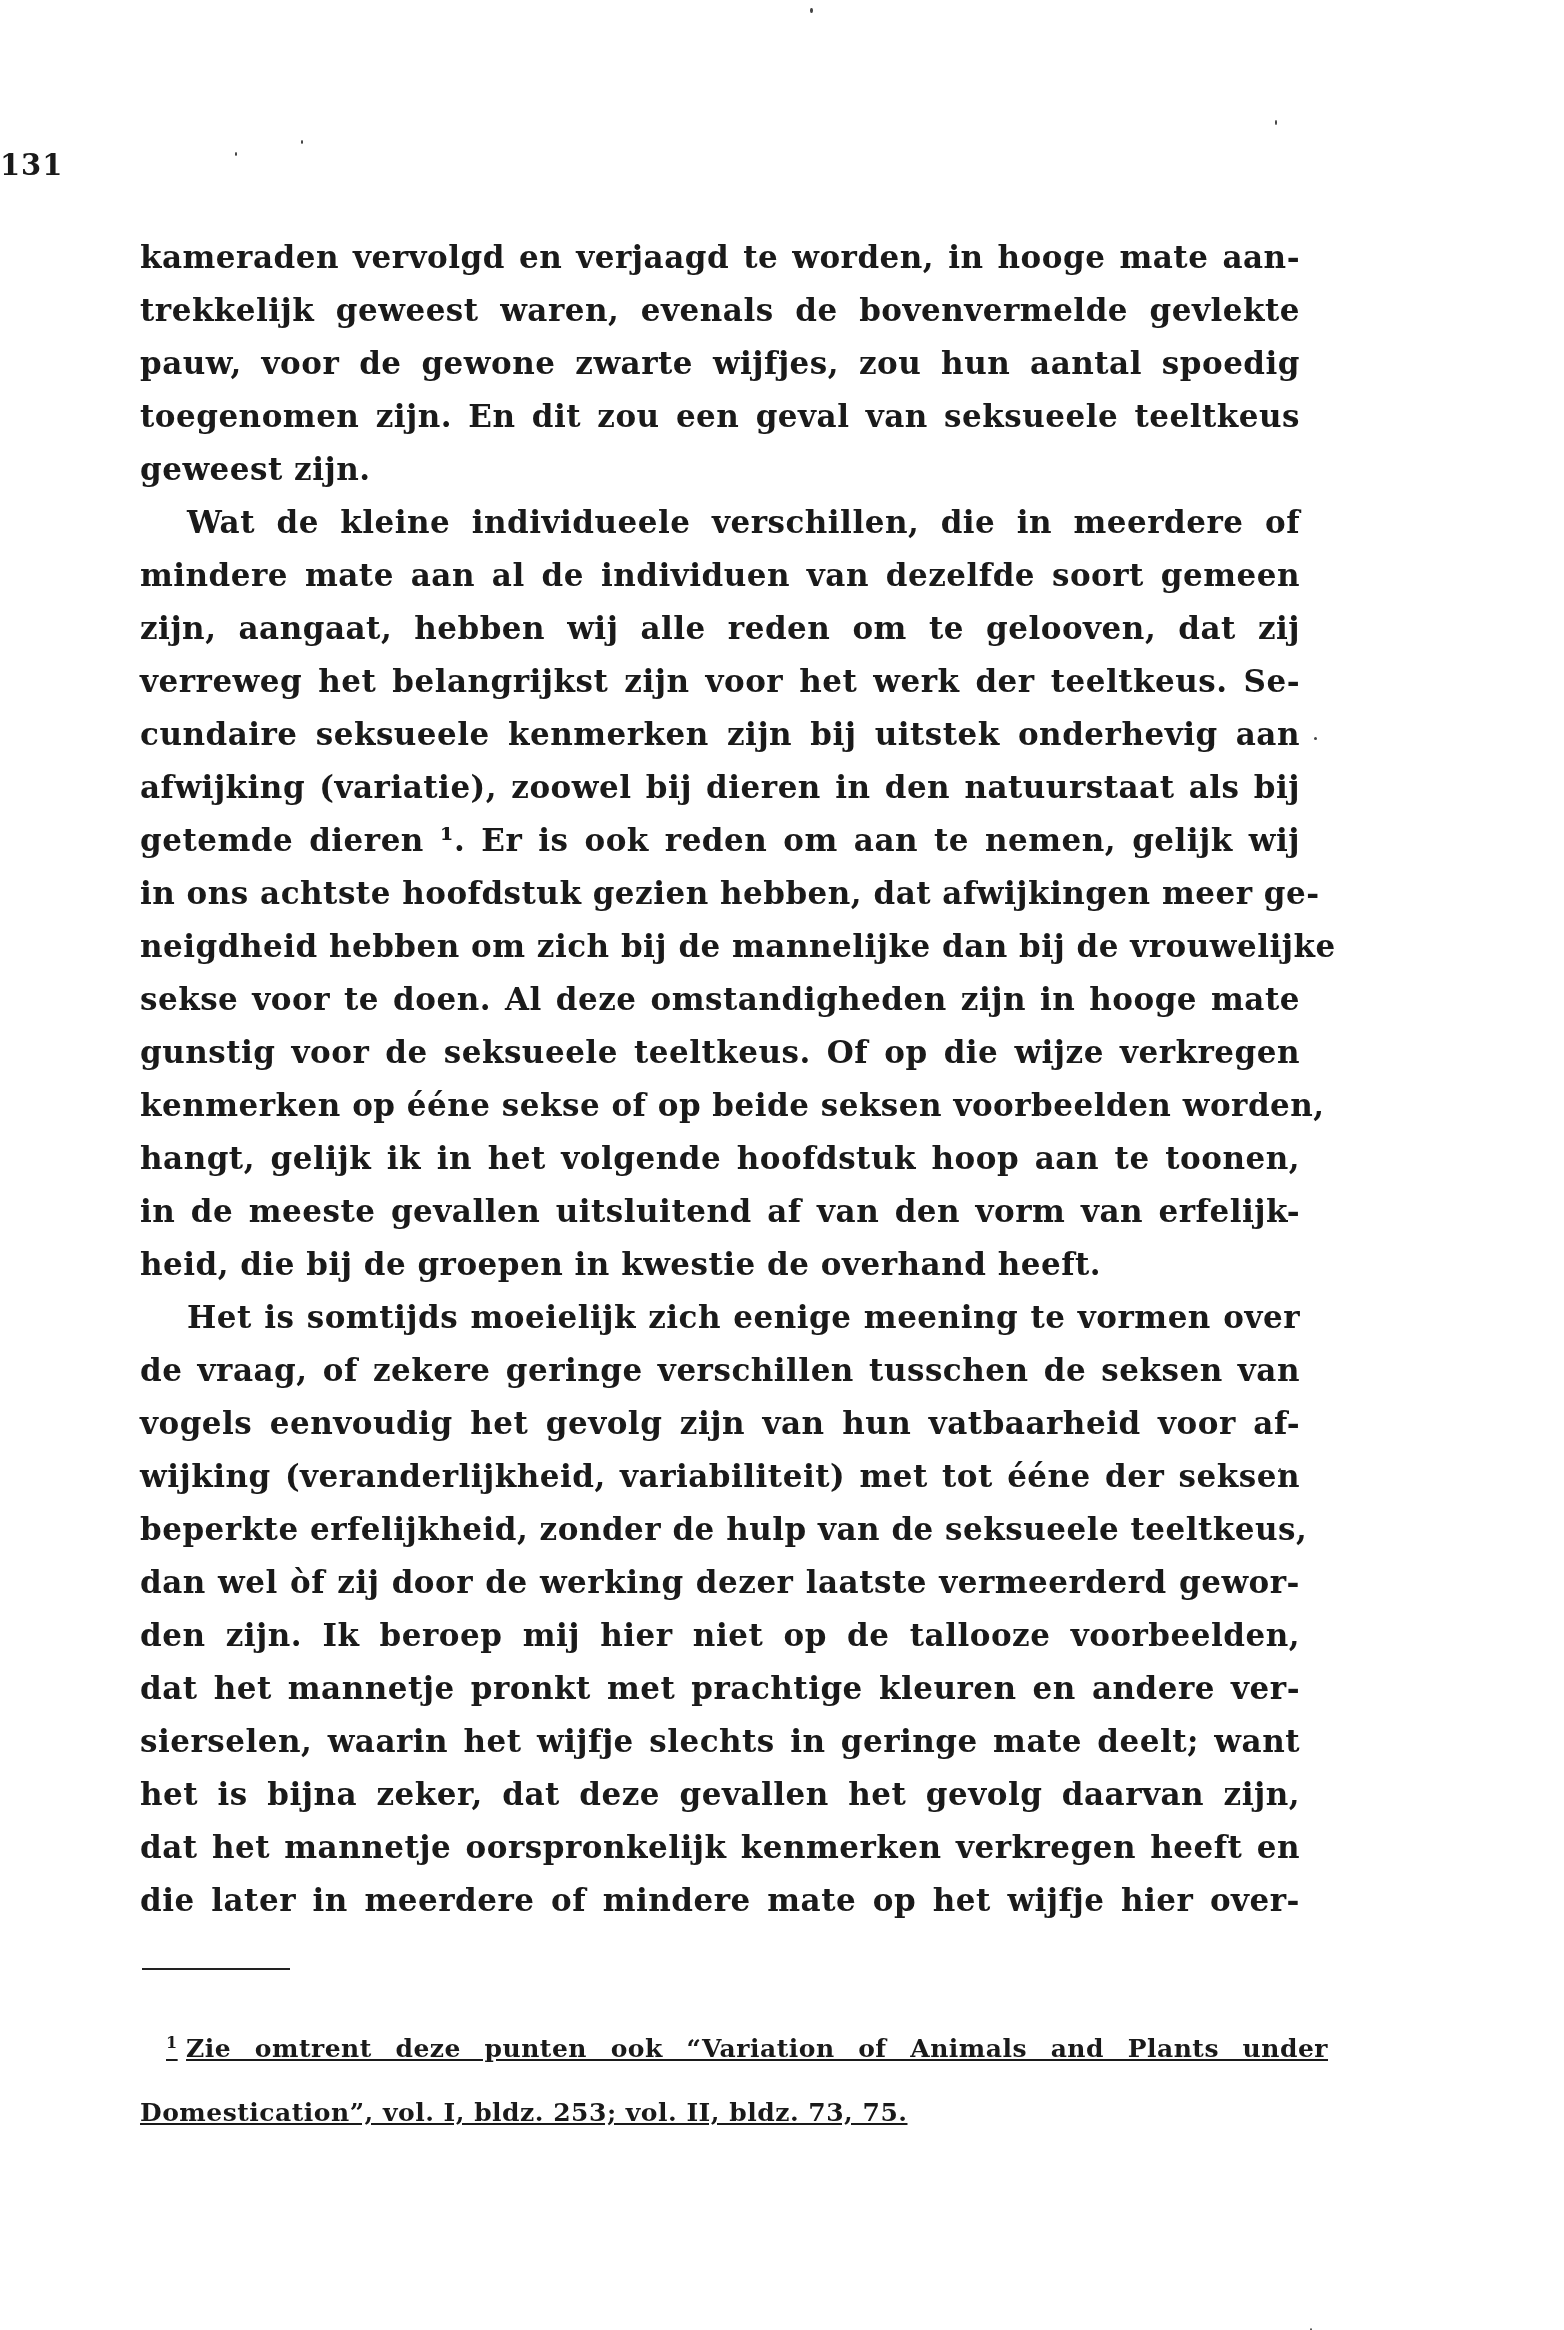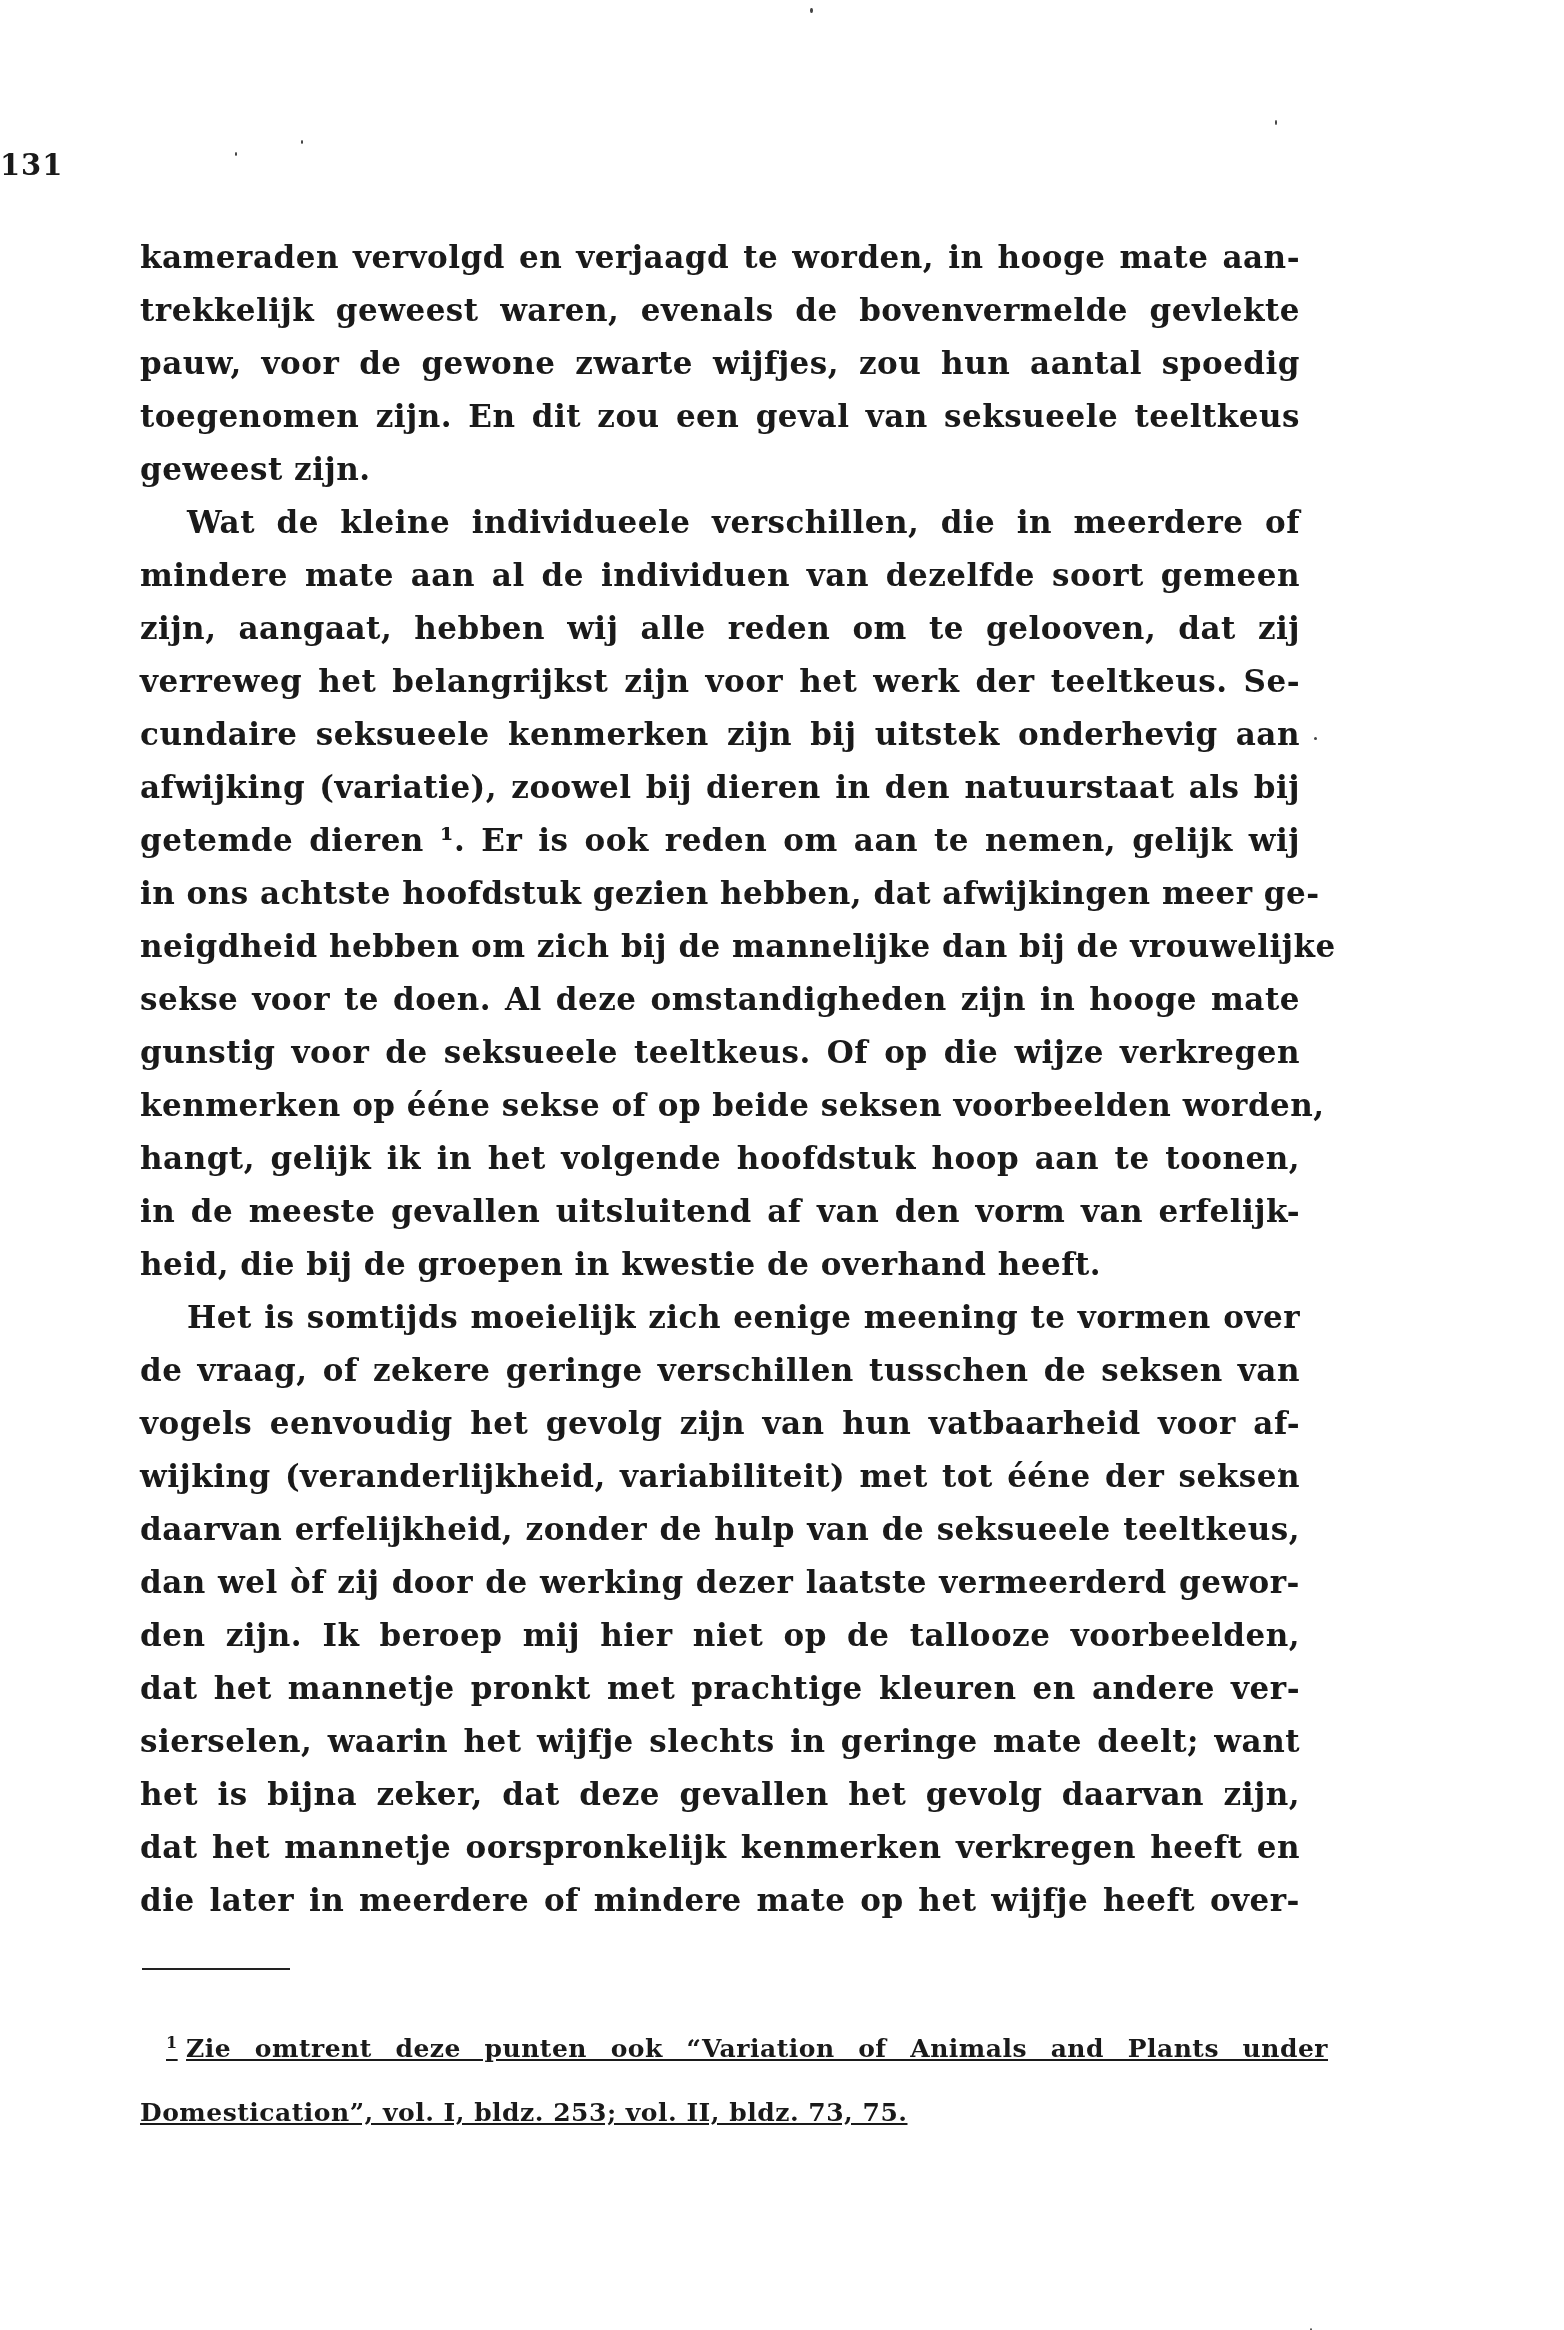--- a/index.html
+++ b/index.html
@@ -130,7 +130,7 @@
       <span class="line">de vraag, of zekere geringe verschillen tusschen de seksen van</span>
       <span class="line">vogels eenvoudig het gevolg zijn van hun vatbaarheid voor af-</span>
       <span class="line">wijking (veranderlijkheid, variabiliteit) met tot ééne der seksen</span>
-      <span class="line">daarvan erfelijkheid, zonder de hulp van de seksueele teeltkeus,</span>
+      <span class="line">beperkte erfelijkheid, zonder de hulp van de seksueele teeltkeus,</span>
       <span class="line">dan wel òf zij door de werking dezer laatste vermeerderd gewor-</span>
       <span class="line">den zijn. Ik beroep mij hier niet op de tallooze voorbeelden,</span>
       <span class="line">dat het mannetje pronkt met prachtige kleuren en andere ver-</span>

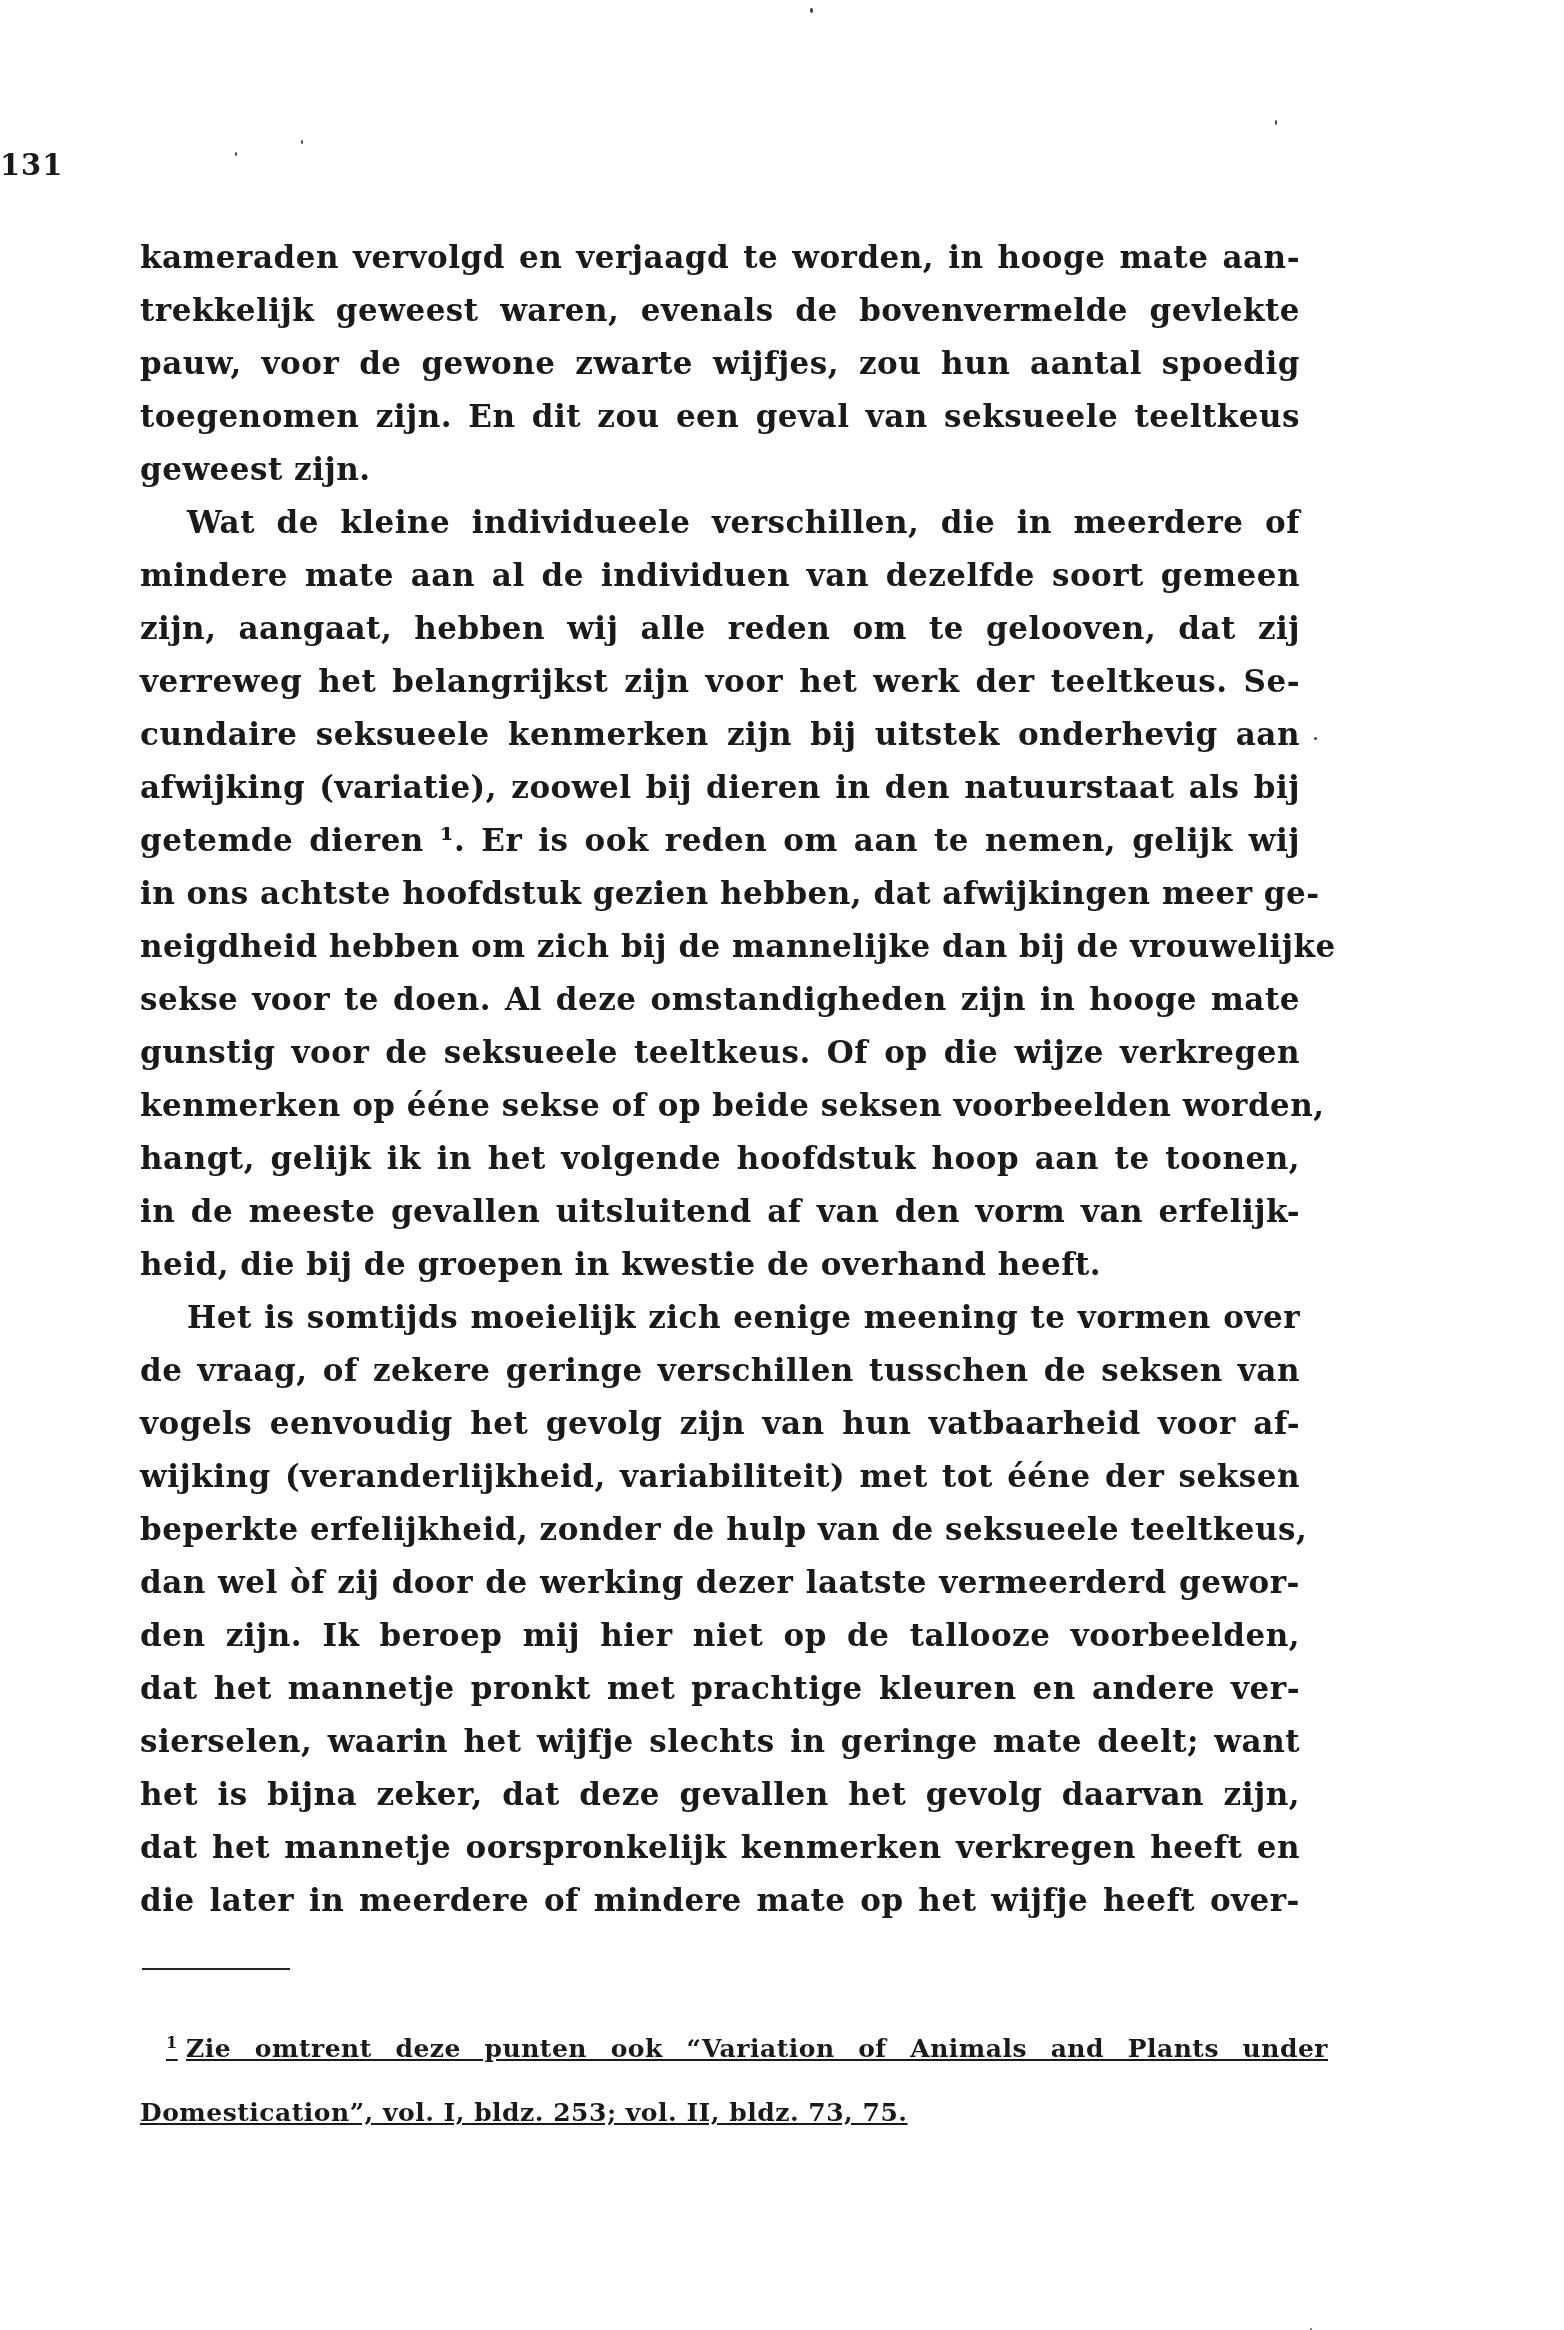--- a/index.html
+++ b/index.html
@@ -137,7 +137,7 @@
       <span class="line">sierselen, waarin het wijfje slechts in geringe mate deelt; want</span>
       <span class="line">het is bijna zeker, dat deze gevallen het gevolg daarvan zijn,</span>
       <span class="line">dat het mannetje oorspronkelijk kenmerken verkregen heeft en</span>
-      <span class="line">die later in meerdere of mindere mate op het wijfje heeft over-</span>
+      <span class="line">die later in meerdere of mindere mate op het wijfje hier over-</span>
     </div>
   </div>
 

